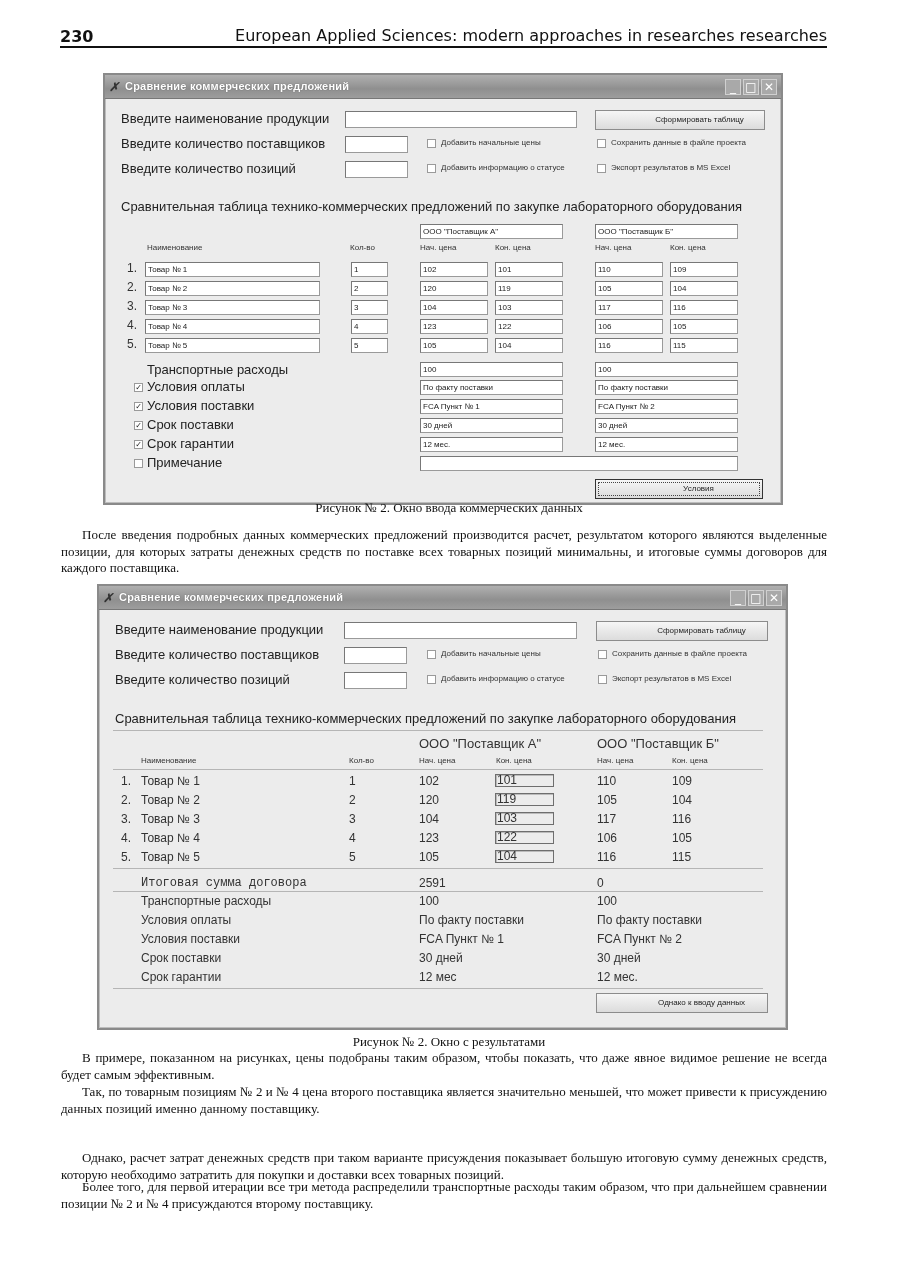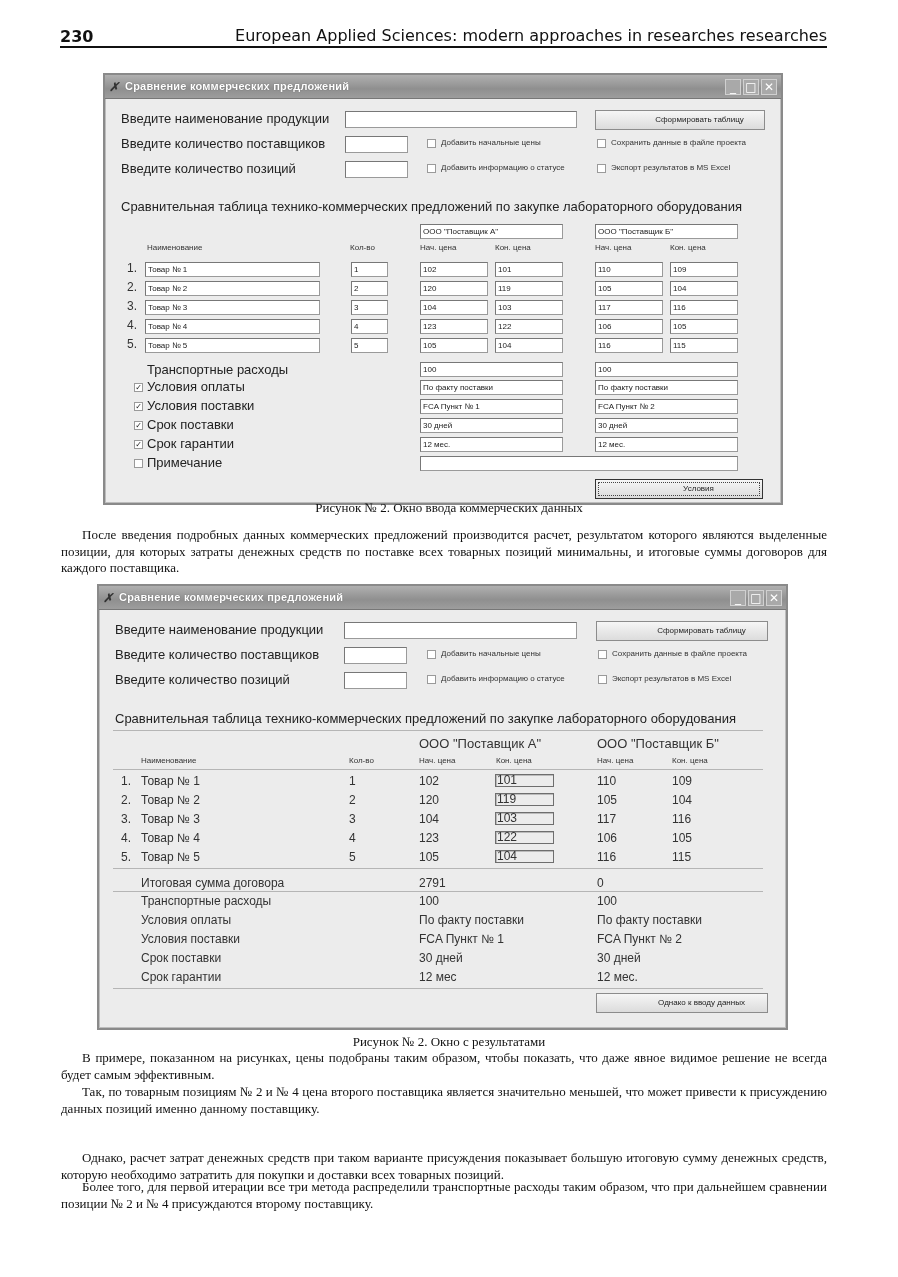--- a/index.html
+++ b/index.html
@@ -242,7 +242,7 @@
   </div>
   <div class="sep" style="left:14px; top:282px; width:650px;"></div>
 
-  <span class="res-text" style="left:42px; top:290px;">Итоговая сумма договора</span>
+  <span class="res-text" style="left:42px; top:290px;font-family:Liberation Mono, monospace;">Итоговая сумма договора</span>
   <span class="res-text" style="left:320px; top:290px;">2791</span>
   <span class="res-text" style="left:498px; top:290px;">0</span>
   <div class="sep" style="left:14px; top:305px; width:650px;"></div>

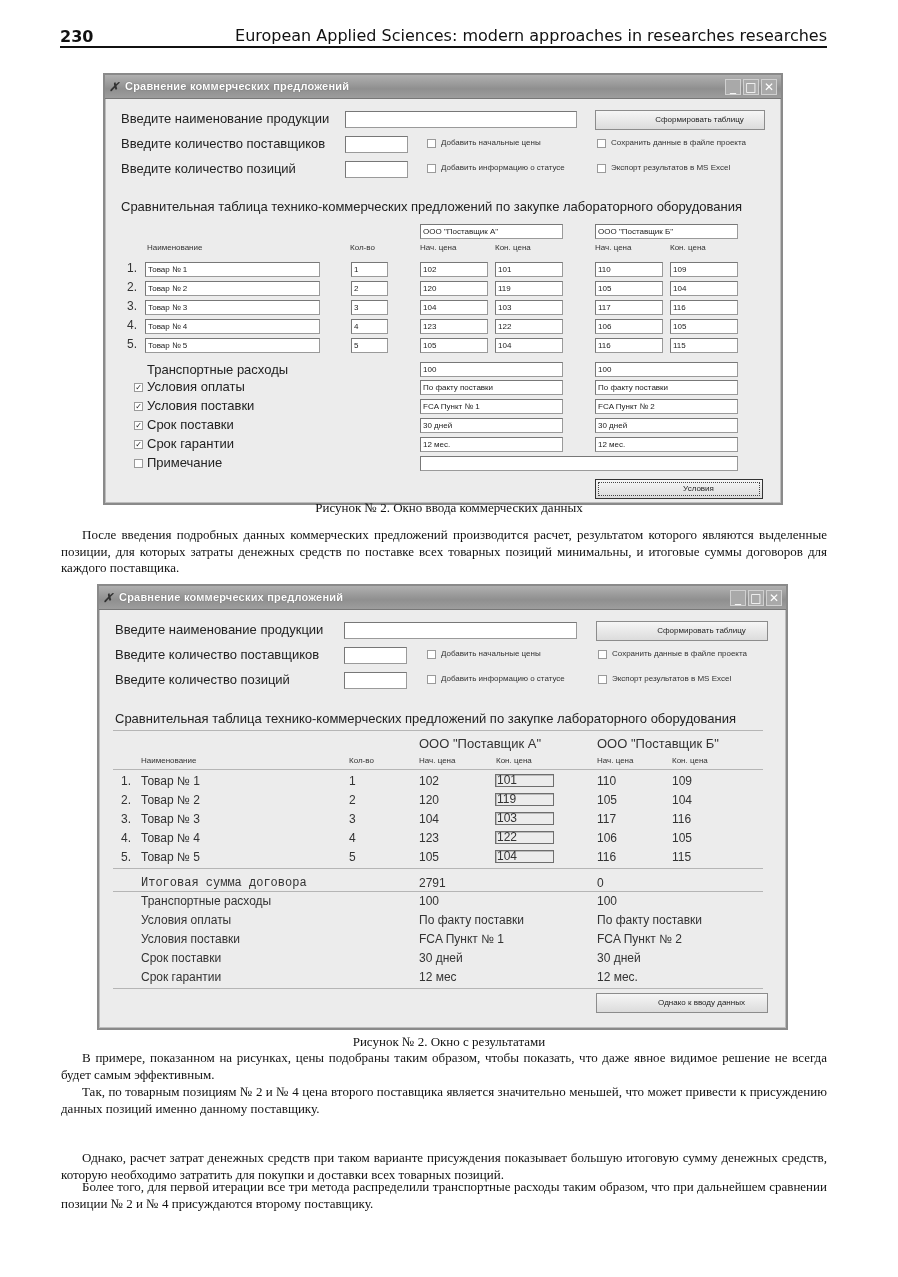--- a/index.html
+++ b/index.html
@@ -243,7 +243,7 @@
   <div class="sep" style="left:14px; top:282px; width:650px;"></div>
 
   <span class="res-text" style="left:42px; top:290px;font-family:Liberation Mono, monospace;">Итоговая сумма договора</span>
-  <span class="res-text" style="left:320px; top:290px;">2791</span>
+  <span class="res-text" style="left:320px; top:290px;">2591</span>
   <span class="res-text" style="left:498px; top:290px;">0</span>
   <div class="sep" style="left:14px; top:305px; width:650px;"></div>
 

